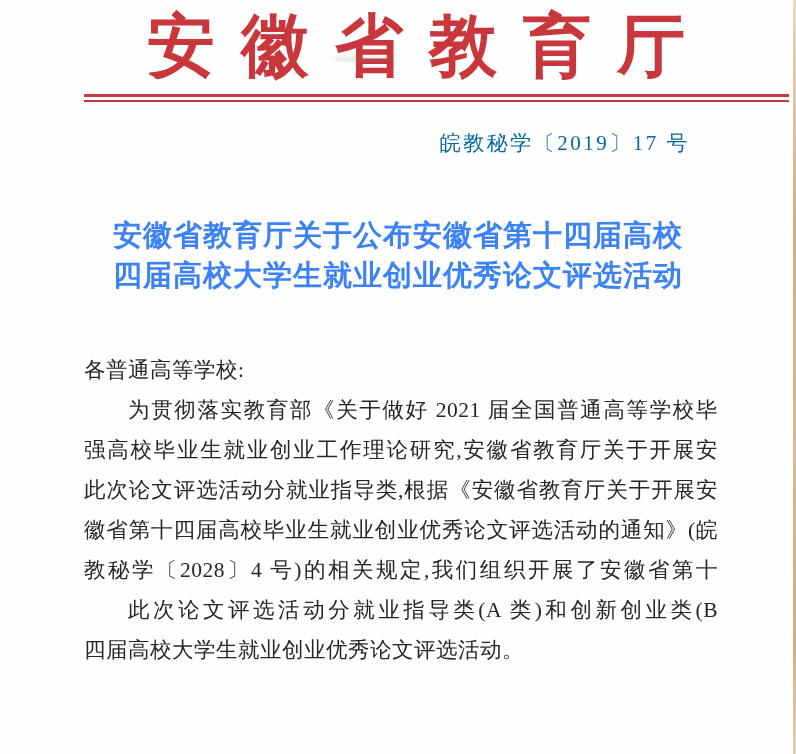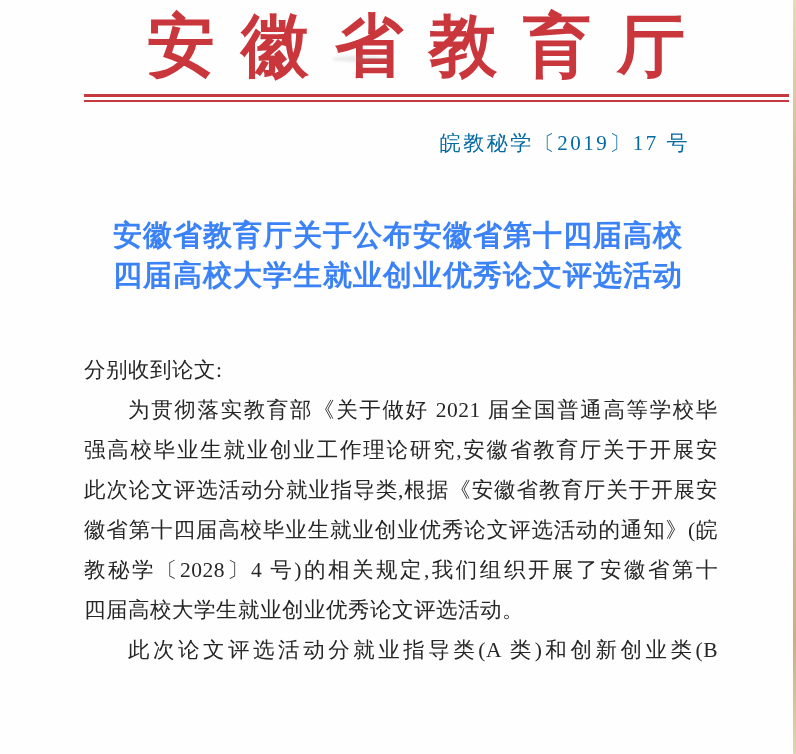--- a/index.html
+++ b/index.html
@@ -143,7 +143,7 @@
   </div>
 
   <div class="body-text">
-      <div class="bline">分别收到论文:</div>
+      <div class="bline">各普通高等学校:</div>
       <div class="bline full ind">为贯彻落实教育部《关于做好 2021 届全国普通高等学校毕</div>
       <div class="bline full">强高校毕业生就业创业工作理论研究,安徽省教育厅关于开展安</div>
       <div class="bline full">此次论文评选活动分就业指导类,根据《安徽省教育厅关于开展安</div>

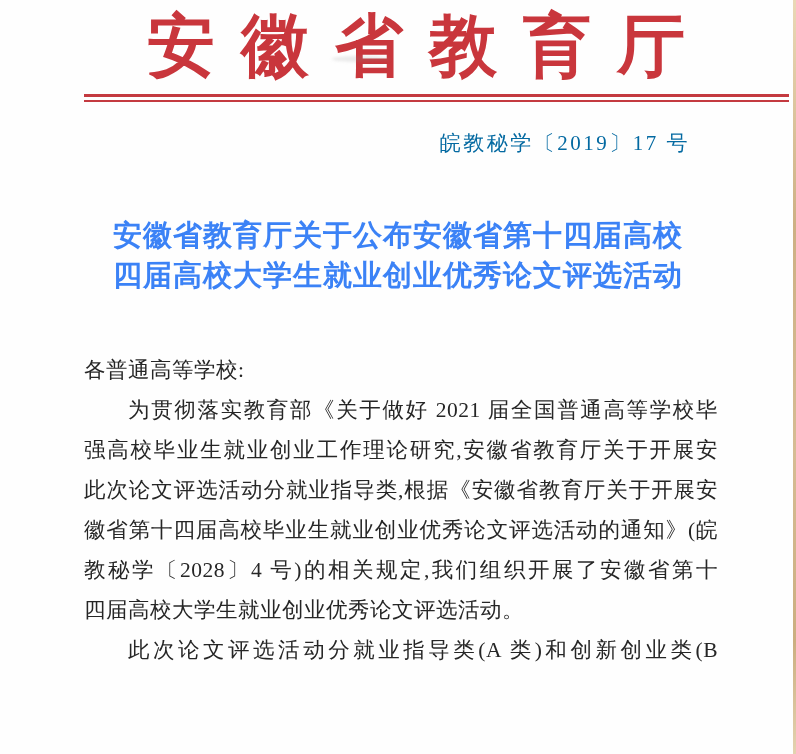--- a/index.html
+++ b/index.html
@@ -149,8 +149,8 @@
       <div class="bline full">此次论文评选活动分就业指导类,根据《安徽省教育厅关于开展安</div>
       <div class="bline full">徽省第十四届高校毕业生就业创业优秀论文评选活动的通知》(皖</div>
       <div class="bline full">教秘学〔2028〕4 号)的相关规定,我们组织开展了安徽省第十</div>
+      <div class="bline full ind">此次论文评选活动分就业指导类(A 类)和创新创业类(B</div>
       <div class="bline">四届高校大学生就业创业优秀论文评选活动。</div>
-      <div class="bline full ind">此次论文评选活动分就业指导类(A 类)和创新创业类(B</div>
     </div>
 
   <div class="scan-edge"></div>

